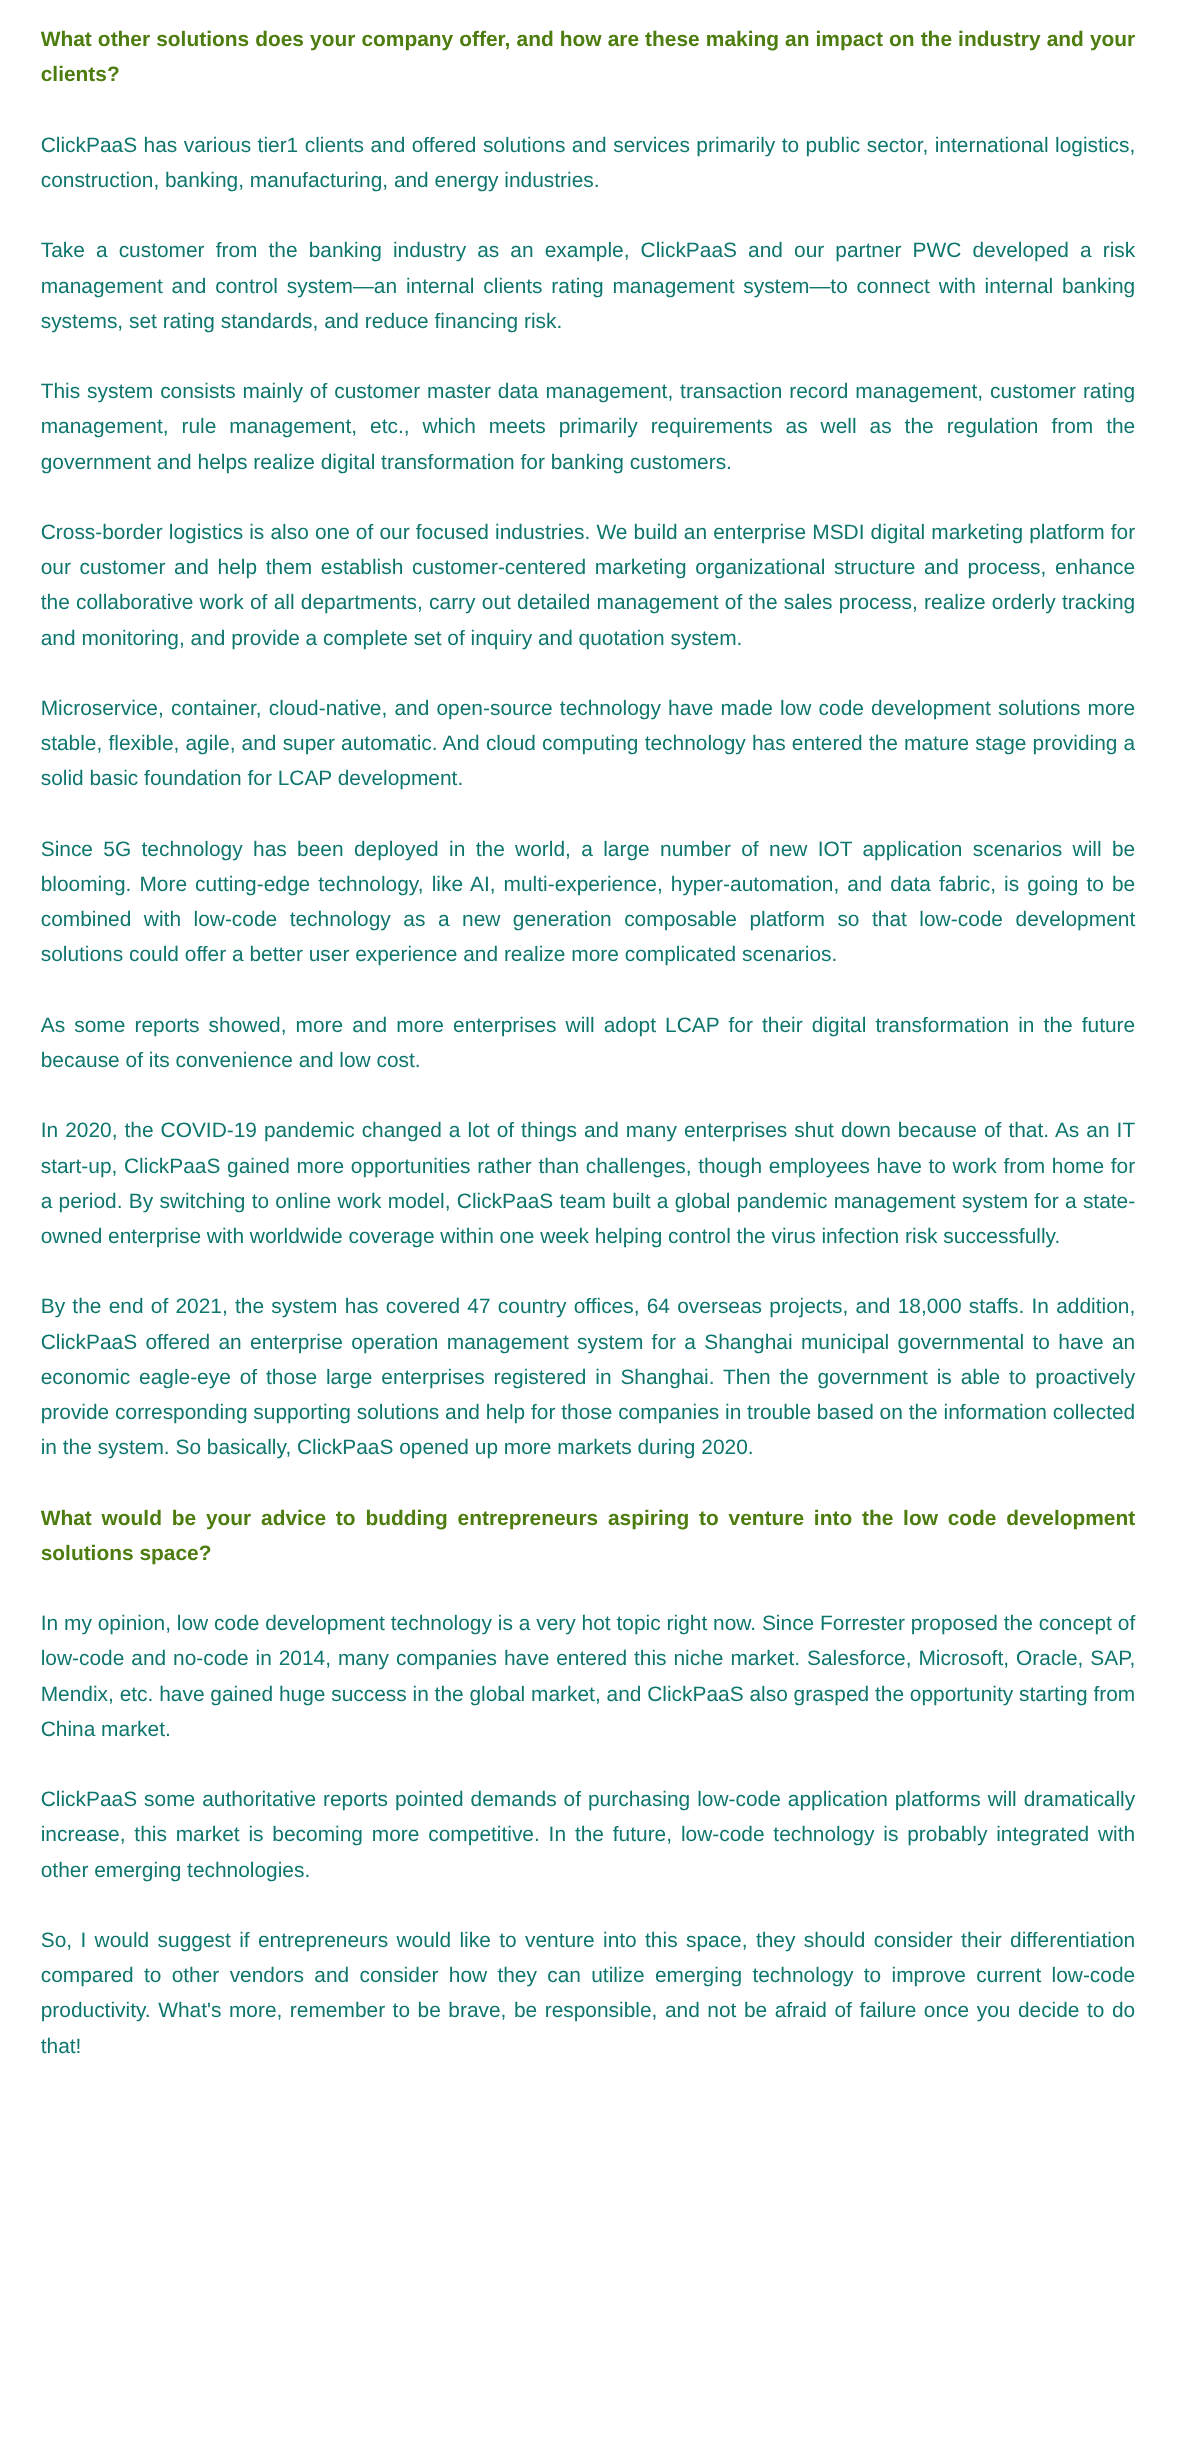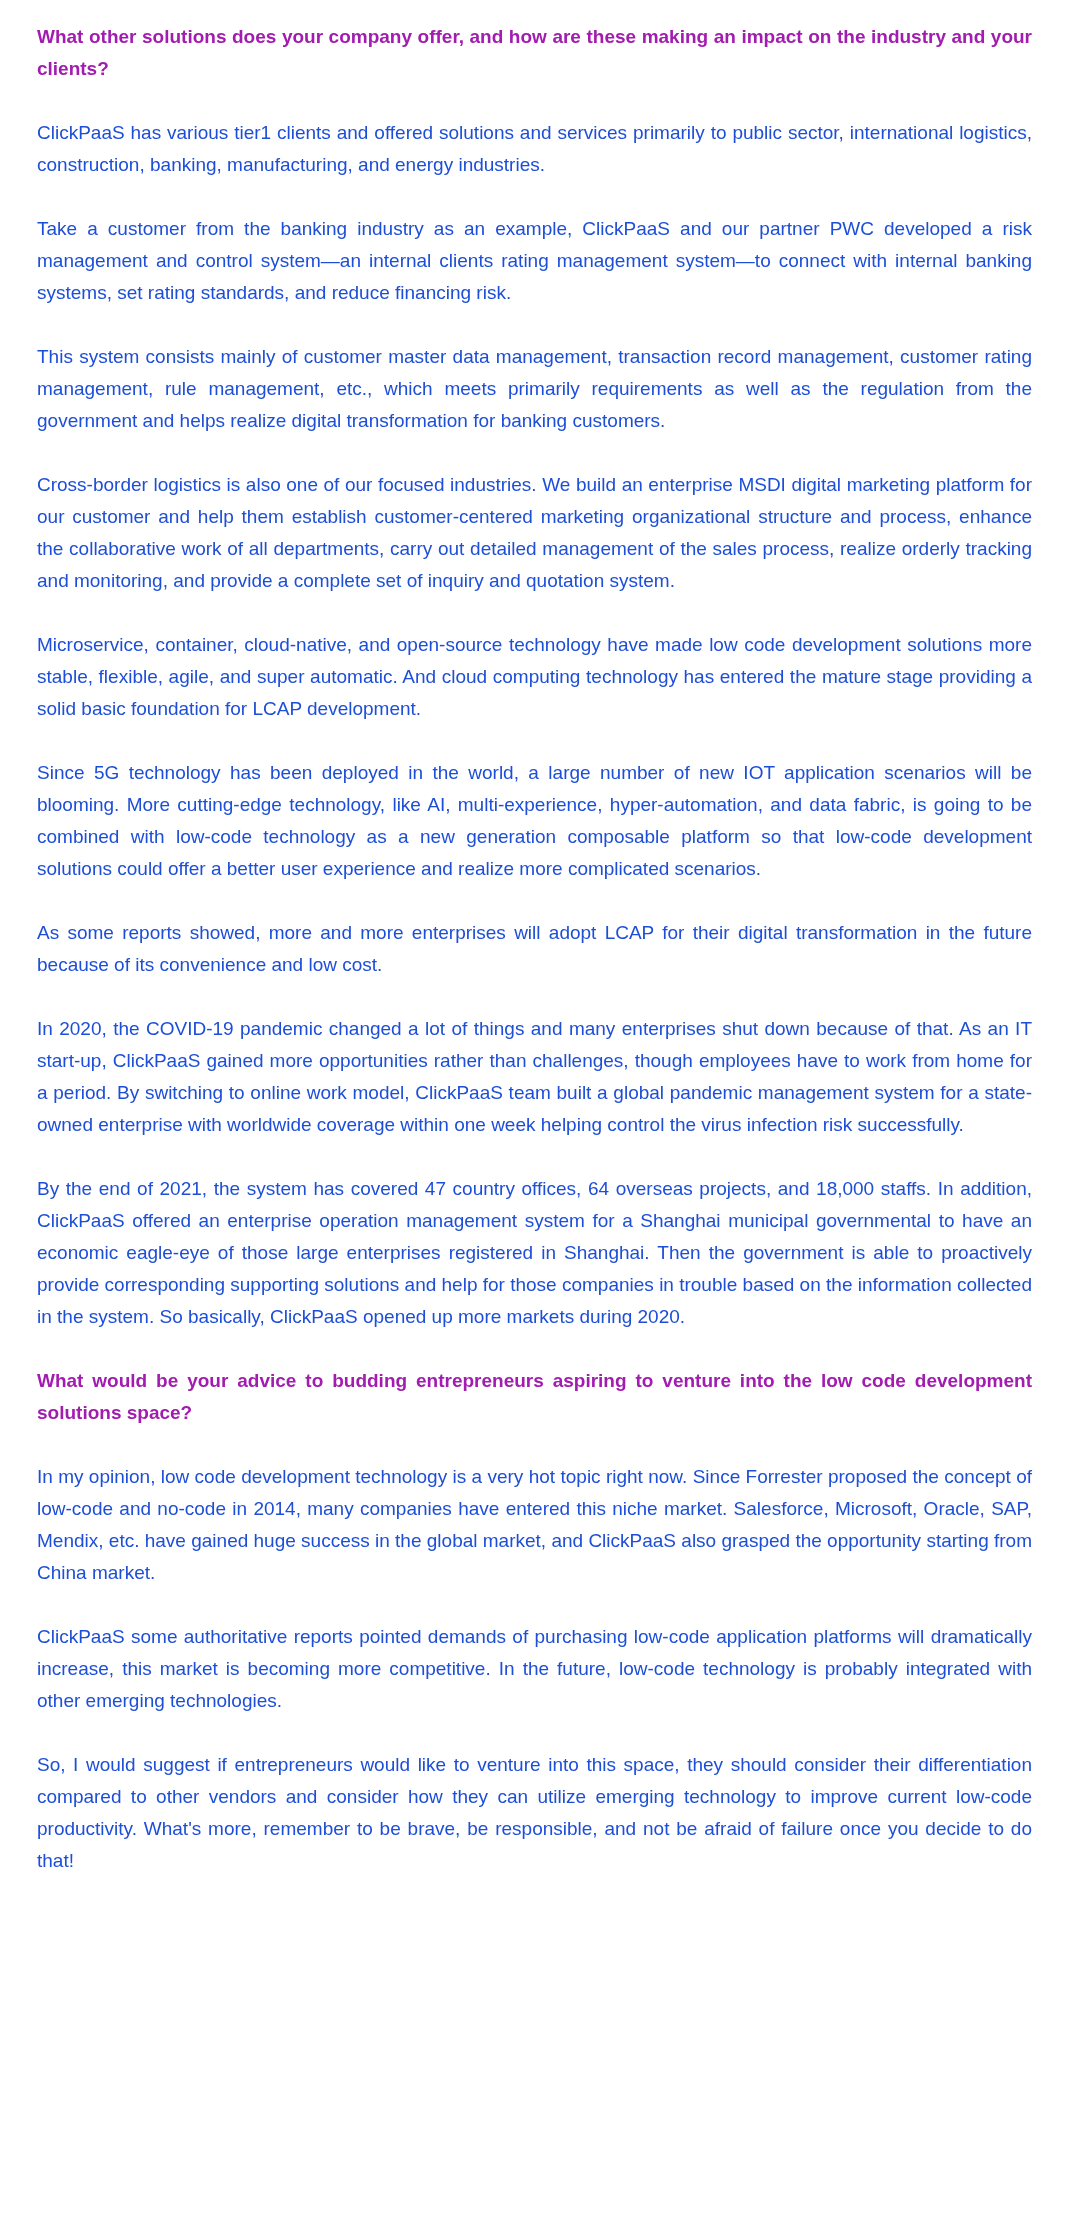--- a/index.html
+++ b/index.html
@@ -27,7 +27,7 @@
   }
   .question {
     font-weight: 700;
-    color: #a21caf;
+    color: #4d7c0f;
   }
   .answer {
     font-weight: 400;

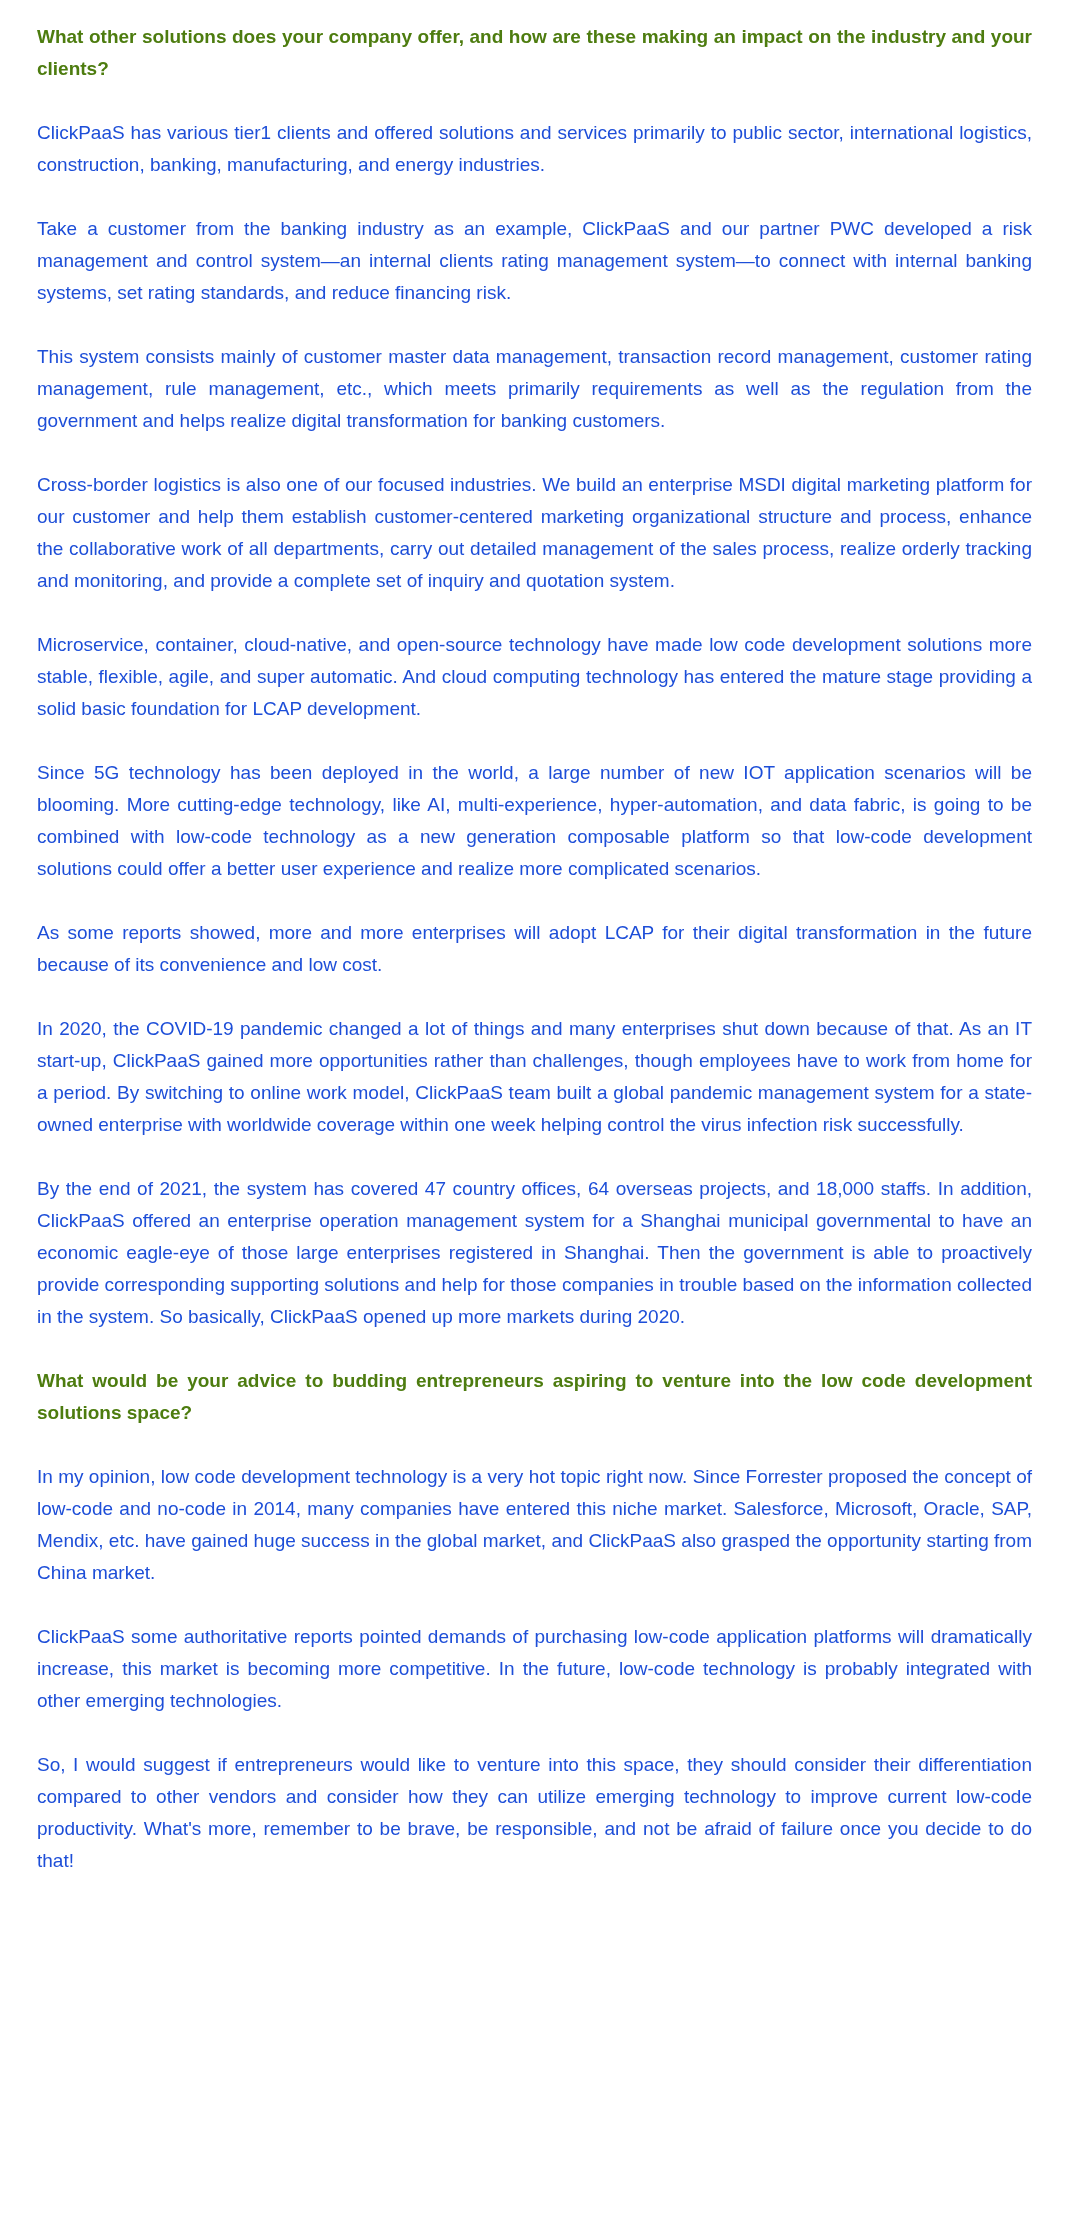--- a/index.html
+++ b/index.html
@@ -31,7 +31,7 @@
   }
   .answer {
     font-weight: 400;
-    color: #1d4ed8;
+    color: #0f766e;
   }
 </style>
 </head>

